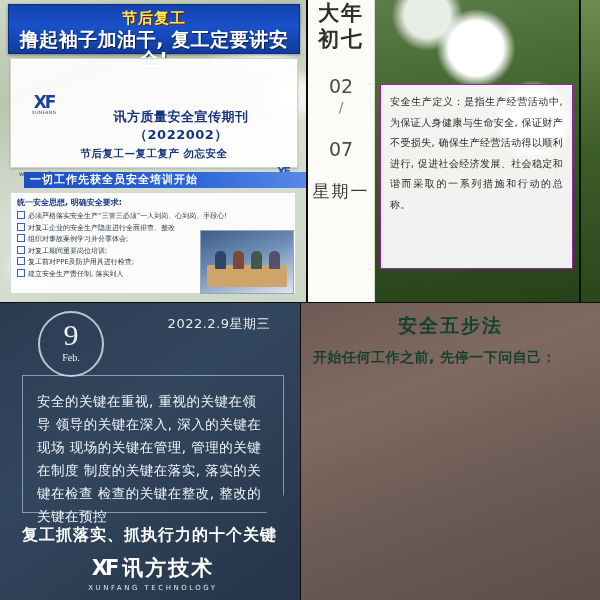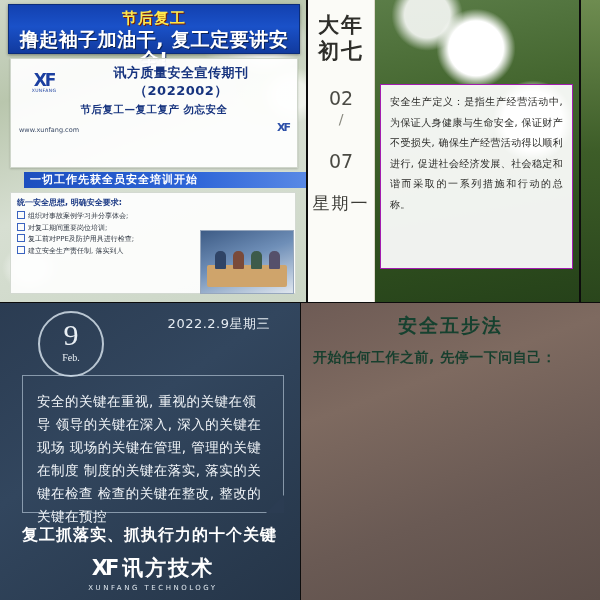--- a/index.html
+++ b/index.html
@@ -238,7 +238,7 @@
     font-size: 21px;
     font-weight: bold;
     line-height: 26px;
-    padding-top: 12px;
+    padding-top: 0;
     letter-spacing: 2px;
     color: #2e2e2a;
   }

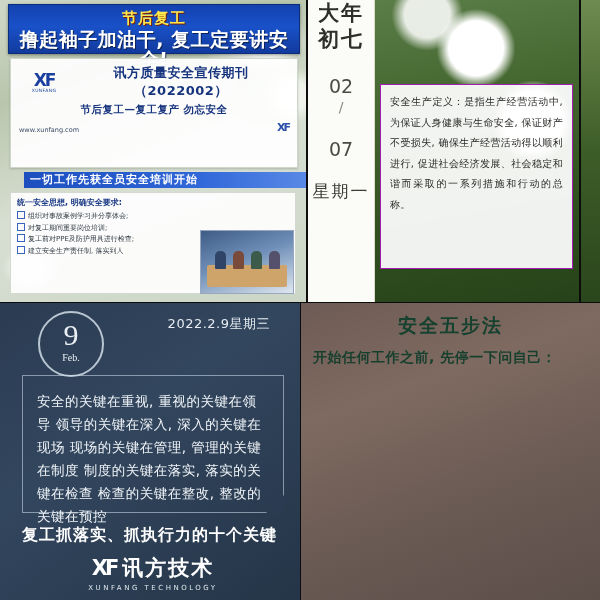--- a/index.html
+++ b/index.html
@@ -109,6 +109,7 @@
     color: #17347f;
     text-align: center;
     letter-spacing: .5px;
+    margin-top: 44px;
   }
   .poster-sub {
     text-align: center;

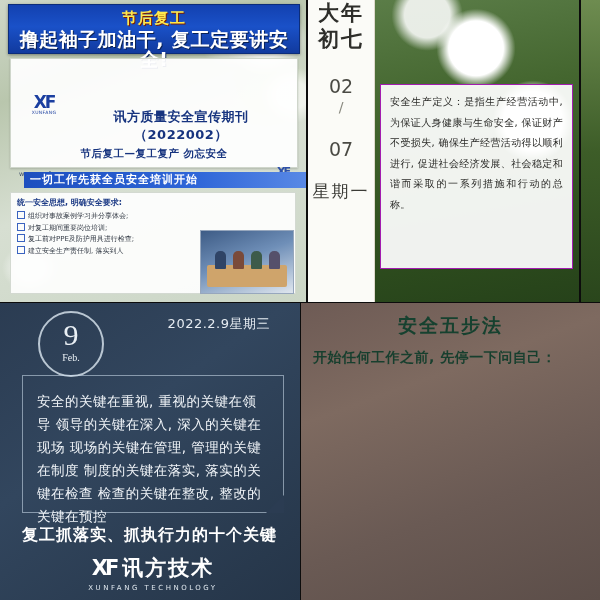--- a/index.html
+++ b/index.html
@@ -450,6 +450,7 @@
 
       <div class="poster-list-box">
         <div class="plb-title">统一安全思想, 明确安全要求:</div>
+        <div class="plb-item"><span class="bullet"></span><span>必须严格落实安全生产“三管三必须”一人到岗、心到岗、手段心!</span></div>
         <div class="plb-item"><span class="bullet"></span><span>组织对事故案例学习并分享体会;</span></div>
         <div class="plb-item"><span class="bullet"></span><span>对复工期间重要岗位培训;</span></div>
         <div class="plb-item"><span class="bullet"></span><span>复工前对PPE及防护用具进行检查;</span></div>

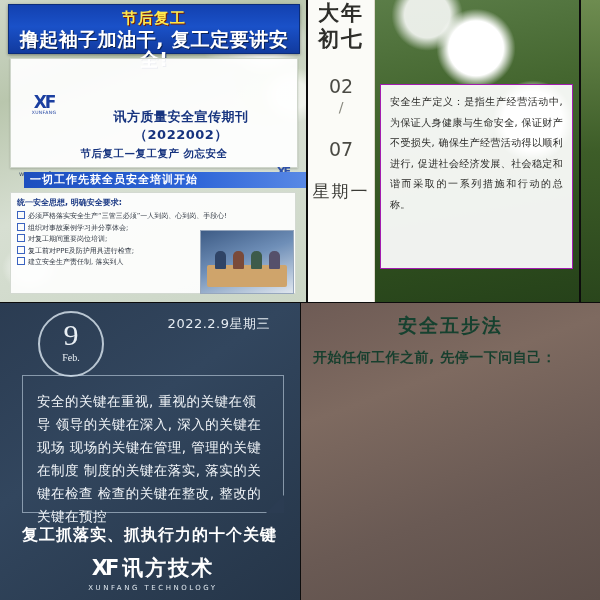--- a/index.html
+++ b/index.html
@@ -451,6 +451,7 @@
       <div class="poster-list-box">
         <div class="plb-title">统一安全思想, 明确安全要求:</div>
         <div class="plb-item"><span class="bullet"></span><span>必须严格落实安全生产“三管三必须”一人到岗、心到岗、手段心!</span></div>
+        <div class="plb-item"><span class="bullet"></span><span>对复工企业的安全生产隐患进行全面排查、整改</span></div>
         <div class="plb-item"><span class="bullet"></span><span>组织对事故案例学习并分享体会;</span></div>
         <div class="plb-item"><span class="bullet"></span><span>对复工期间重要岗位培训;</span></div>
         <div class="plb-item"><span class="bullet"></span><span>复工前对PPE及防护用具进行检查;</span></div>

